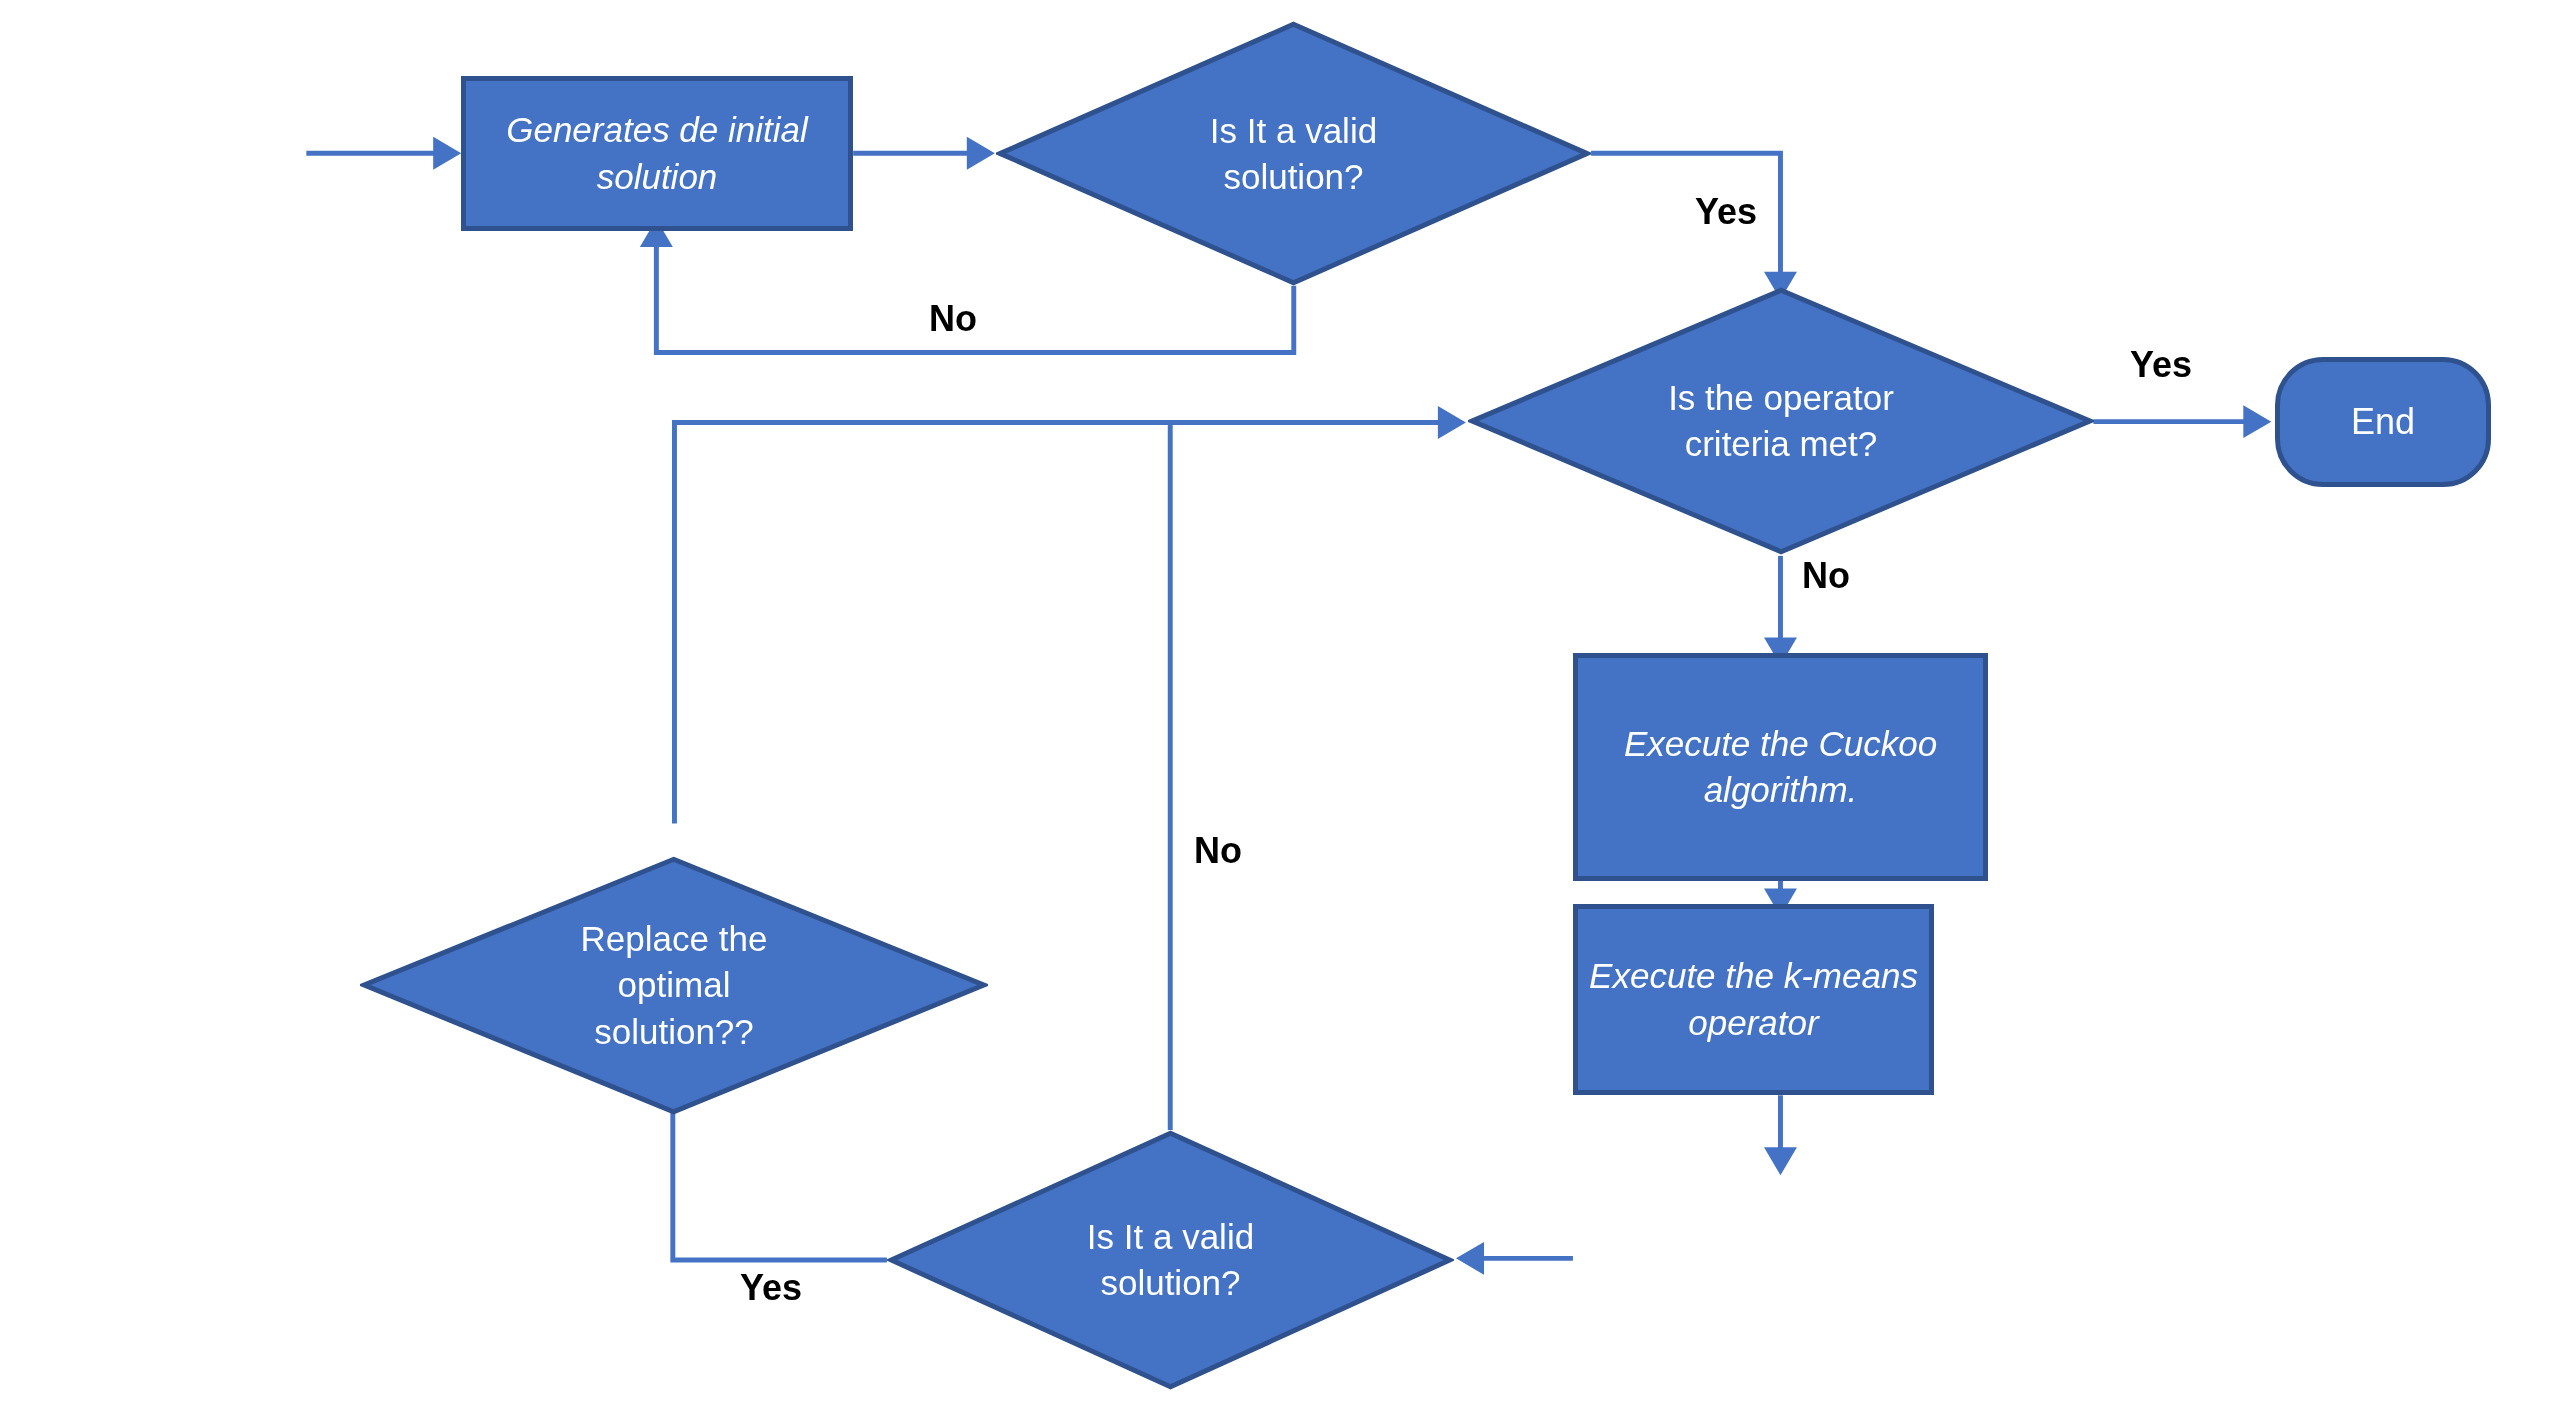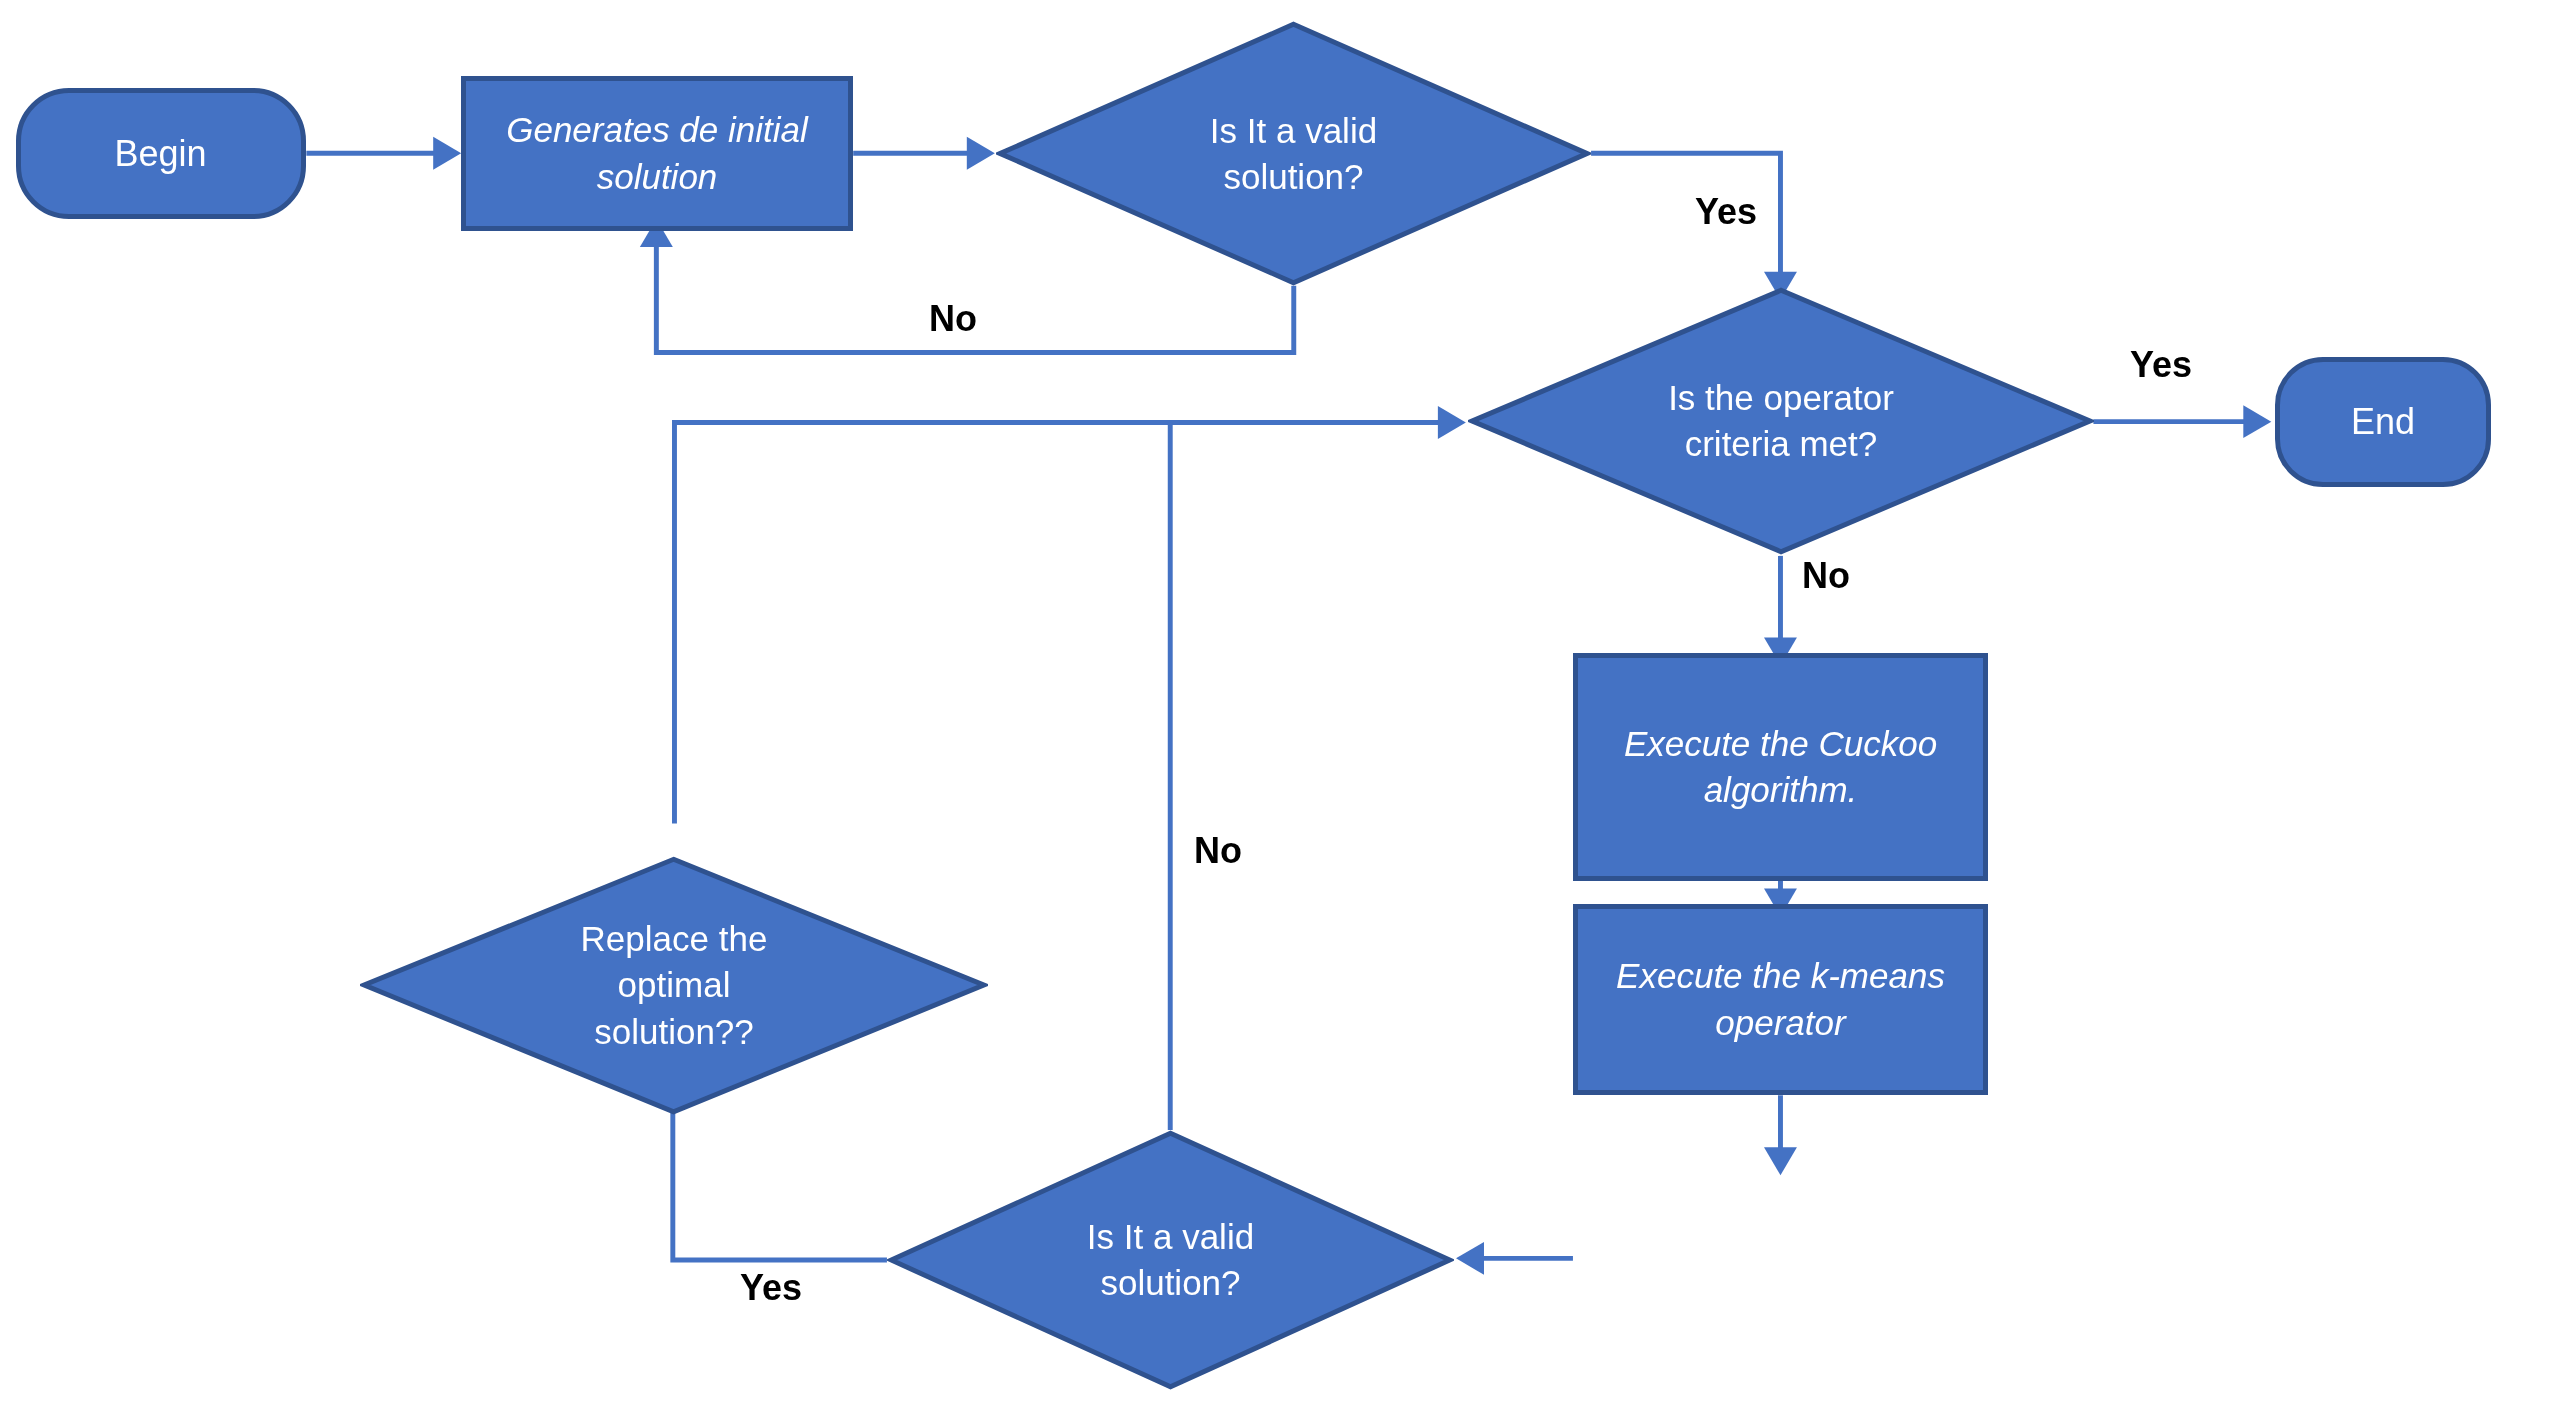--- a/index.html
+++ b/index.html
@@ -119,9 +119,6 @@
     <path d="M1421 1372 V513"></path>
   </svg>
 
-  <div class="node terminator" style="left:15.6px;top:88px;width:290px;height:131px;">
-    <span class="label">Begin</span>
-  </div>
 
   <div class="node process" style="left:461px;top:76px;width:392px;height:155px;">
     <span class="label" style="max-width:362px;">Generates de initial solution</span>

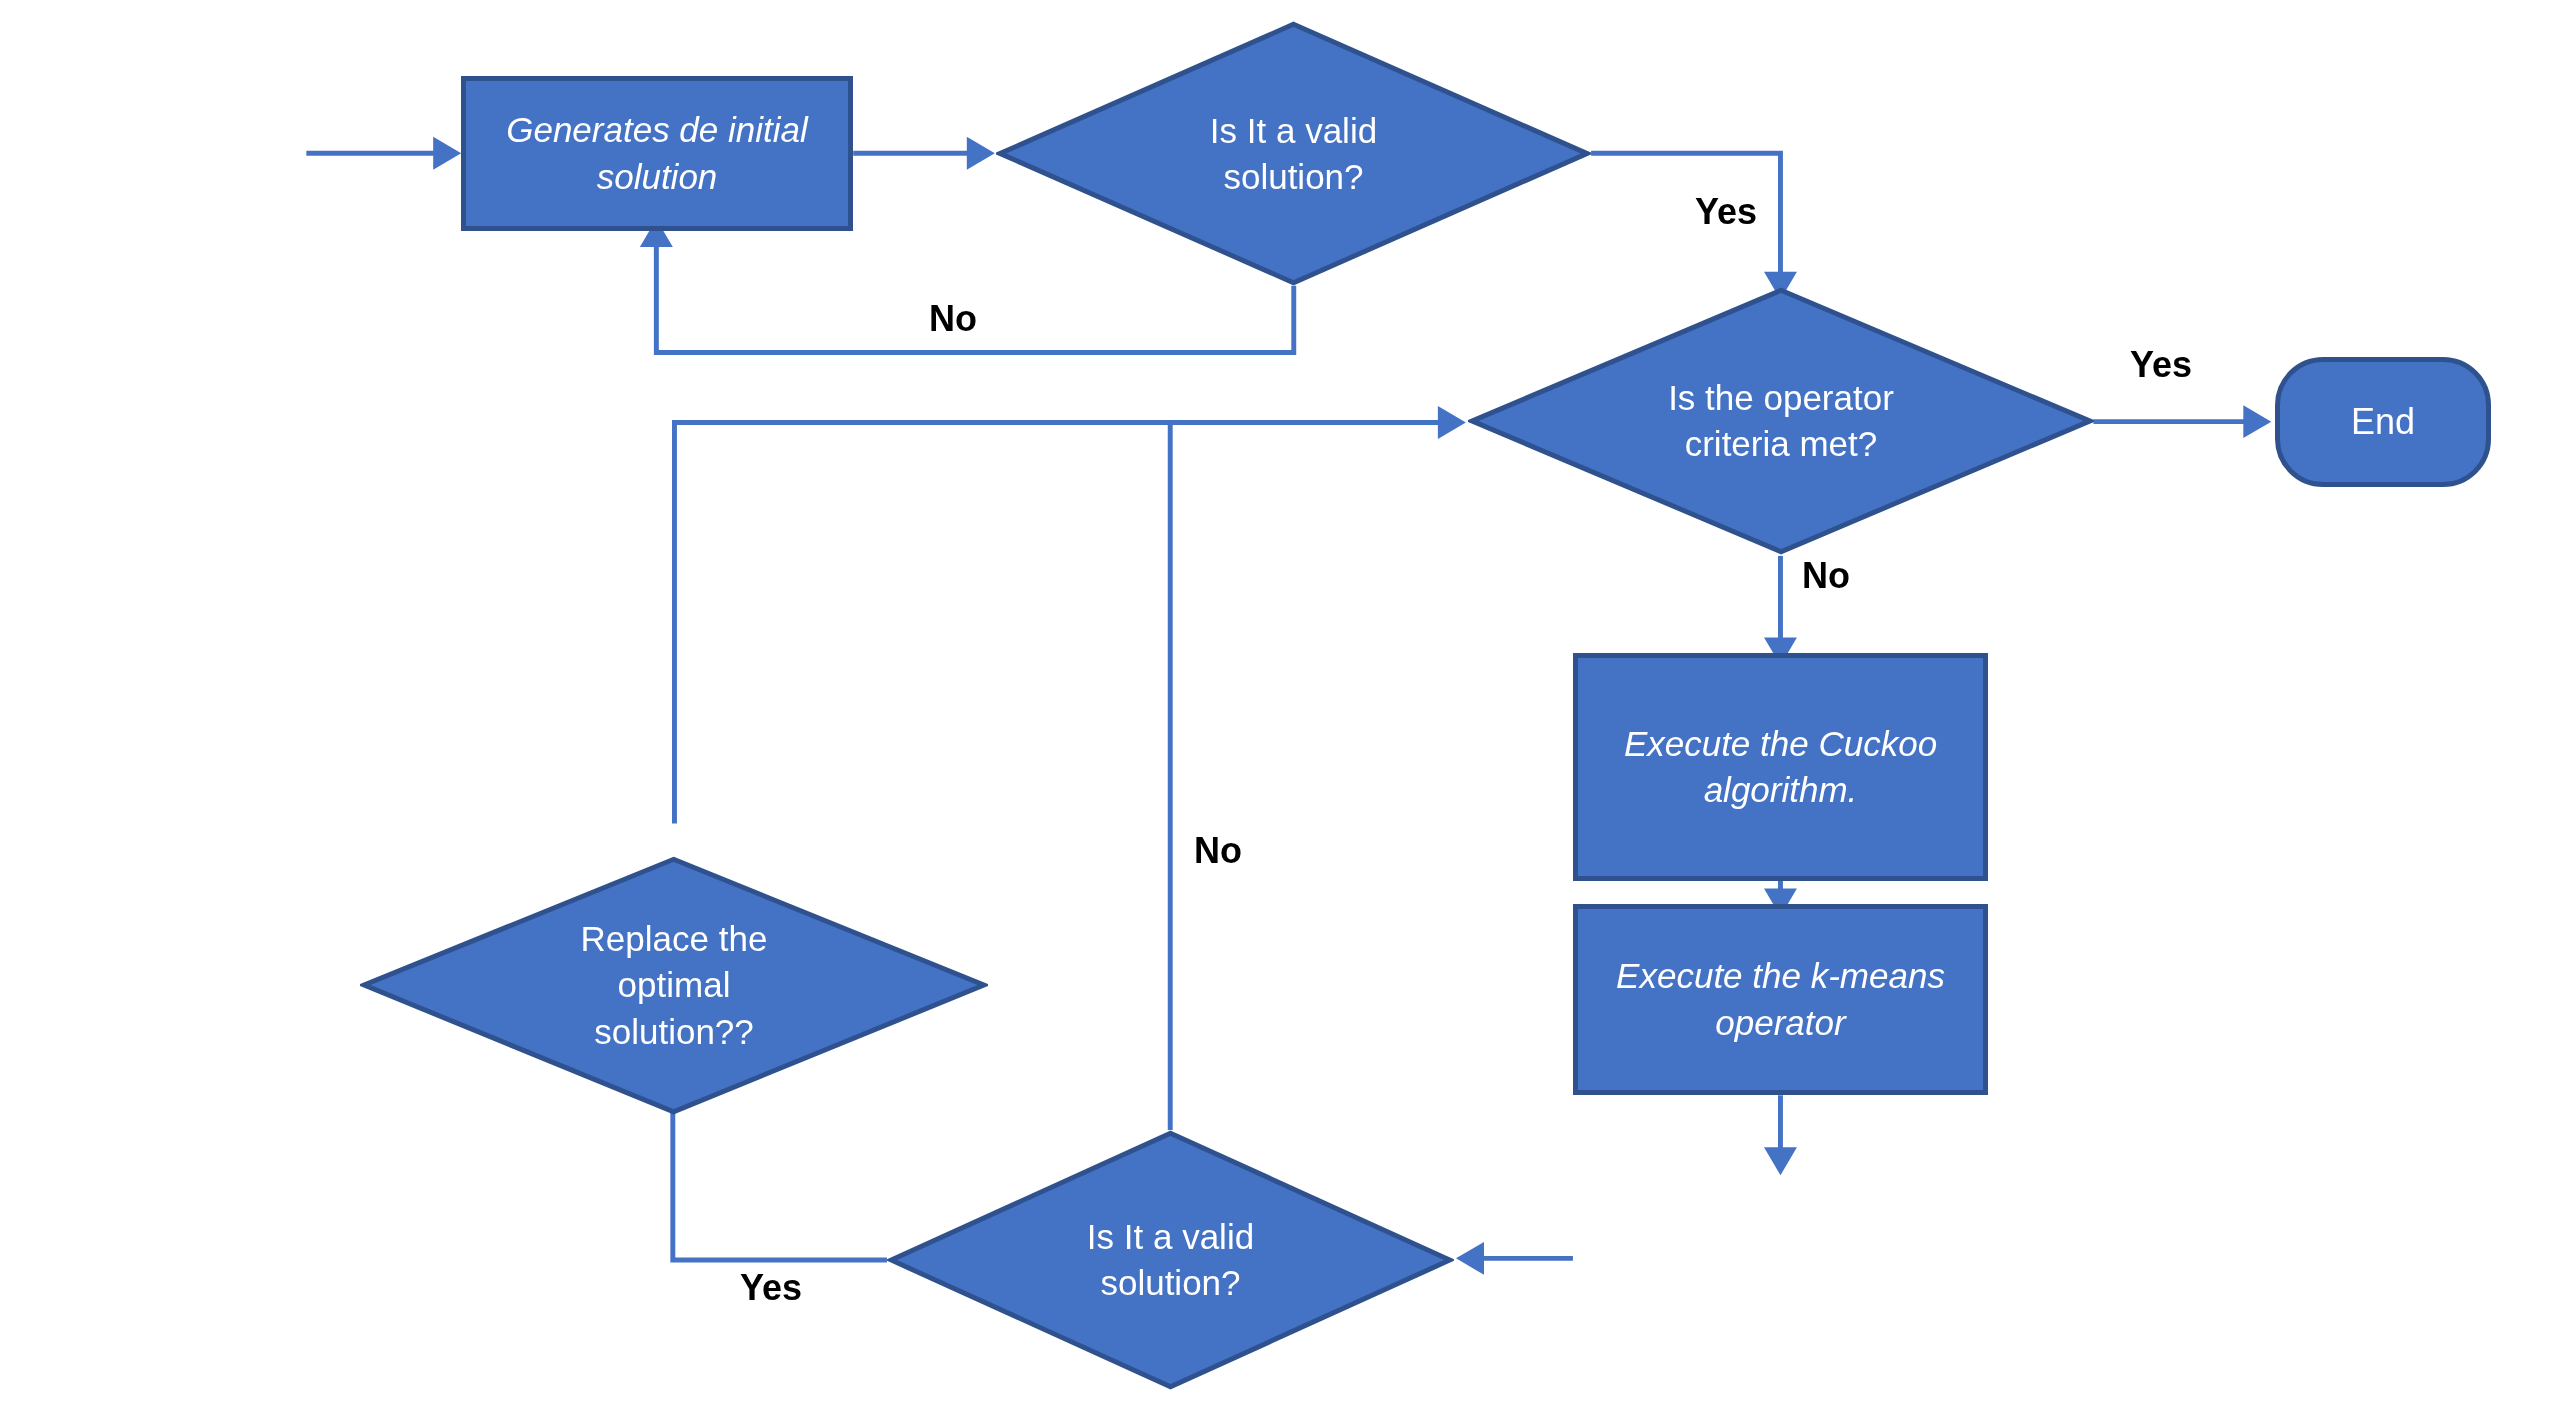--- a/index.html
+++ b/index.html
@@ -146,7 +146,7 @@
     <span class="label" style="max-width:321px;">Execute the Cuckoo algorithm.</span>
   </div>
 
-  <div class="node process" style="left:1573px;top:904px;width:415px;height:191px;">
+  <div class="node process" style="left:1573px;top:904px;width:361px;height:191px;">
     <span class="label" style="max-width:338px;">Execute the k-means operator</span>
   </div>
 

